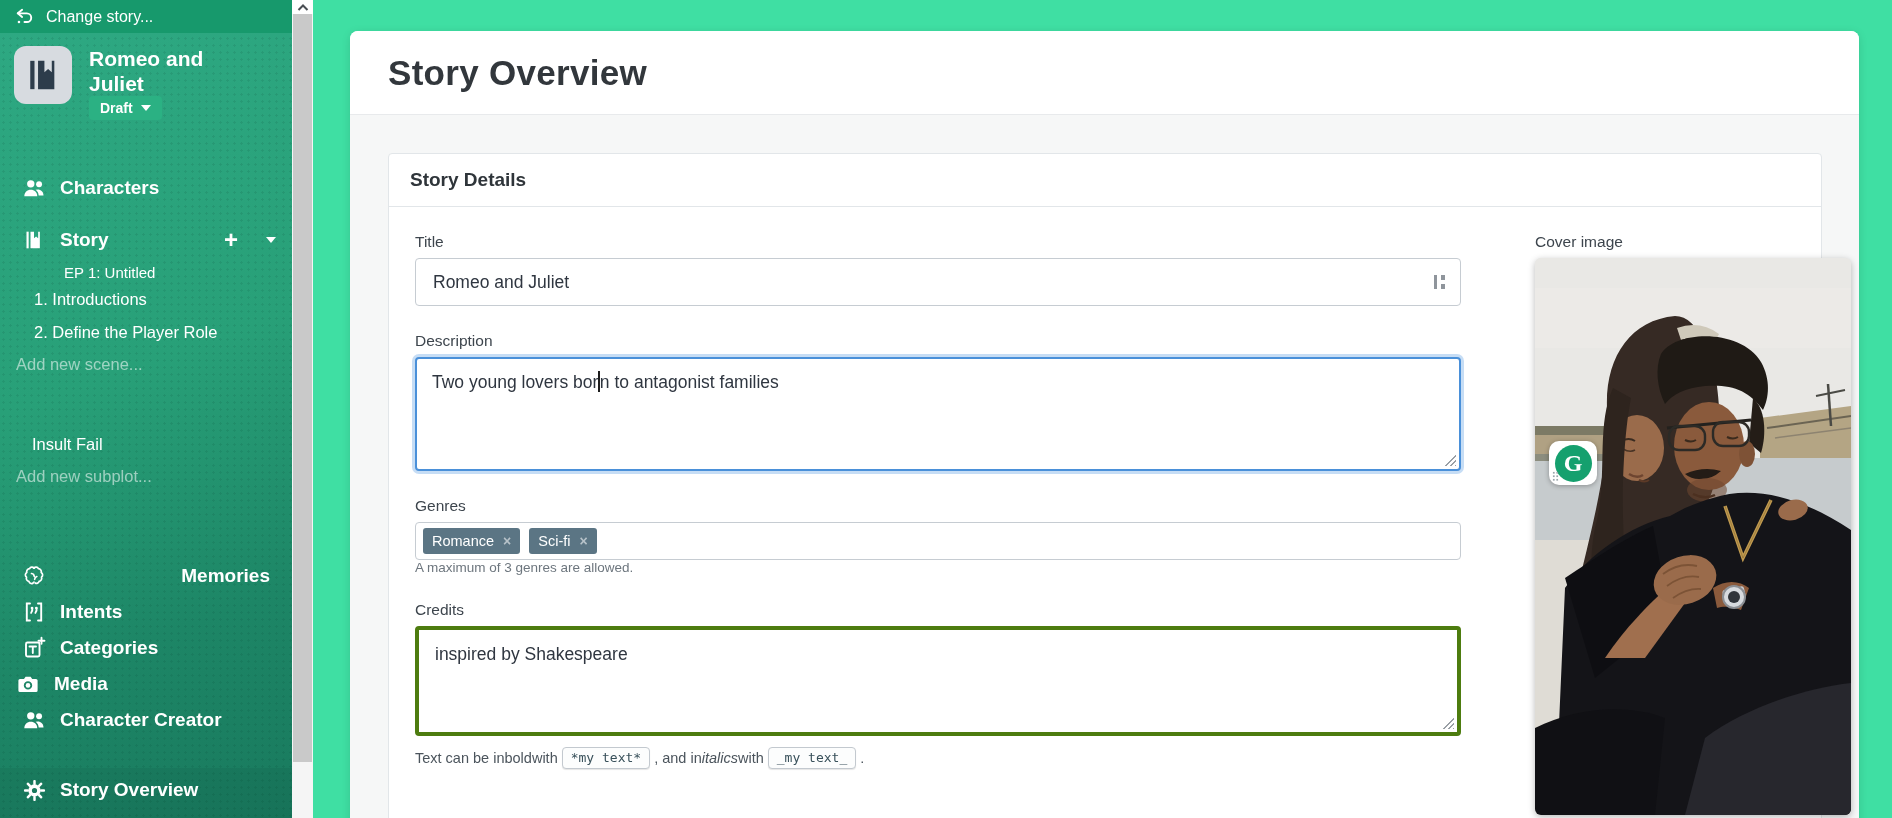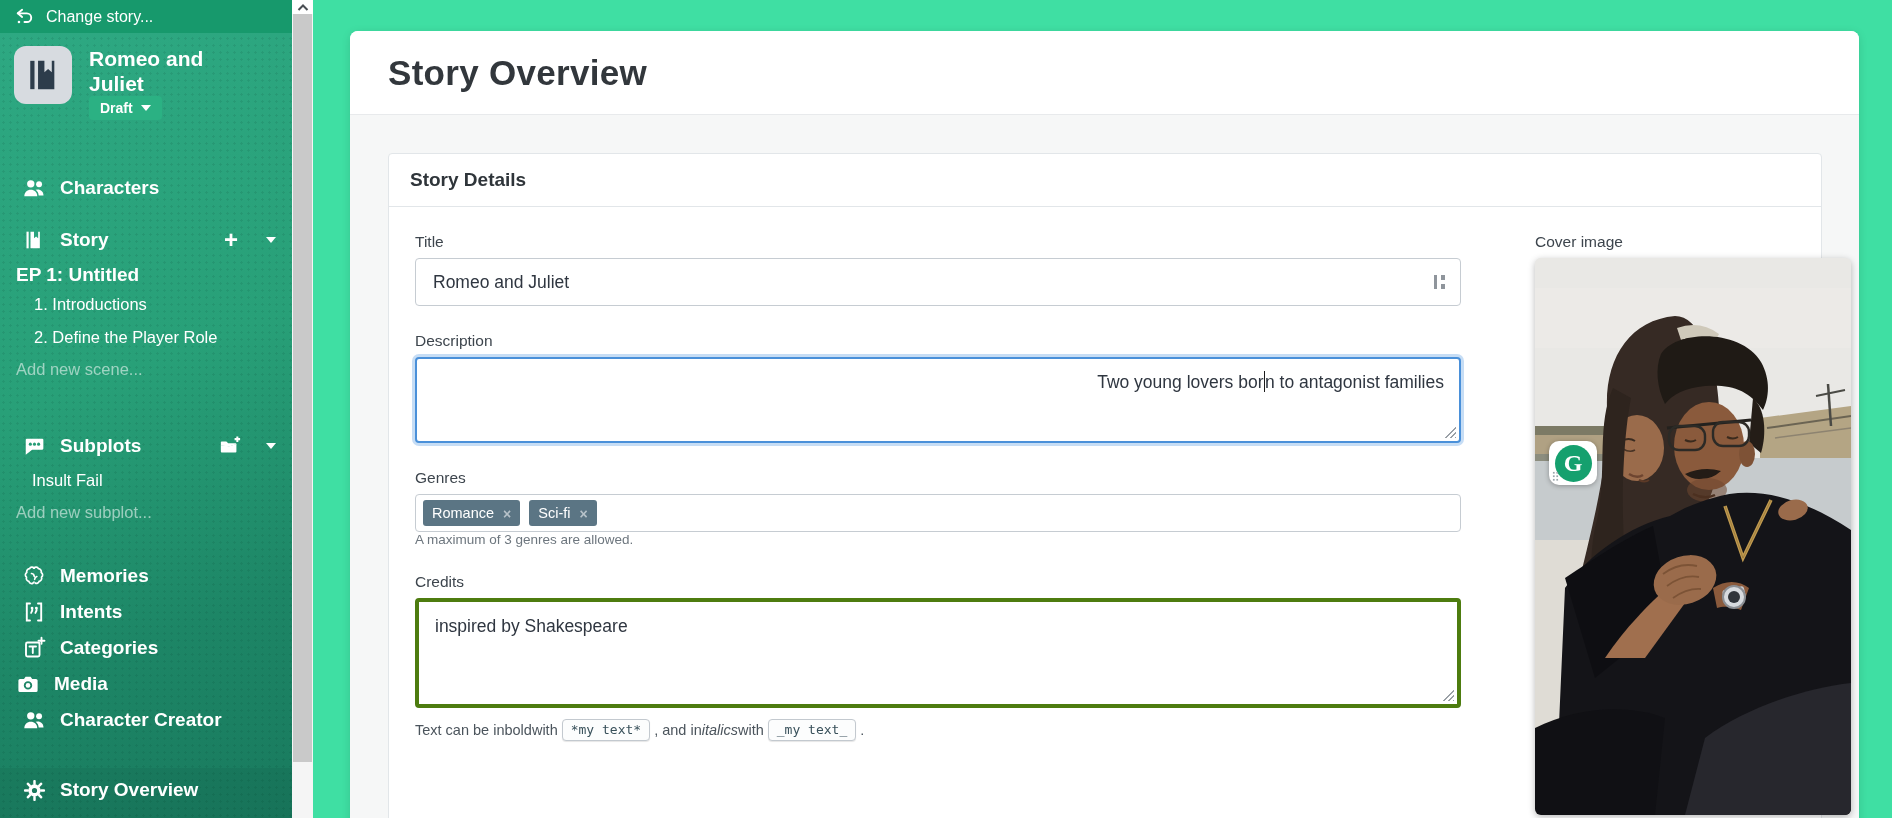--- a/index.html
+++ b/index.html
@@ -38,7 +38,7 @@
   .plus-btn { font-size:24px; font-weight:bold; line-height:20px; cursor:pointer; margin-right:14px; }
 
   .group { position:absolute; left:0; width:100%; }
-  .ep-label { padding:6px 16px 2px; font-size:19px; font-weight:bold; }
+  .ep-label { padding:6px 16px 2px; font-size:15px; font-weight:normal;margin-left:48px; }
   .scene { padding:7px 16px 7px 34px; font-size:16.5px; font-weight:normal; cursor:pointer; }
   .sub-item { padding:7px 16px 7px 32px; font-size:16.5px; cursor:pointer; }
   .muted-link { padding:6px 16px; font-size:16.5px; color:rgba(255,255,255,.55); cursor:pointer; }

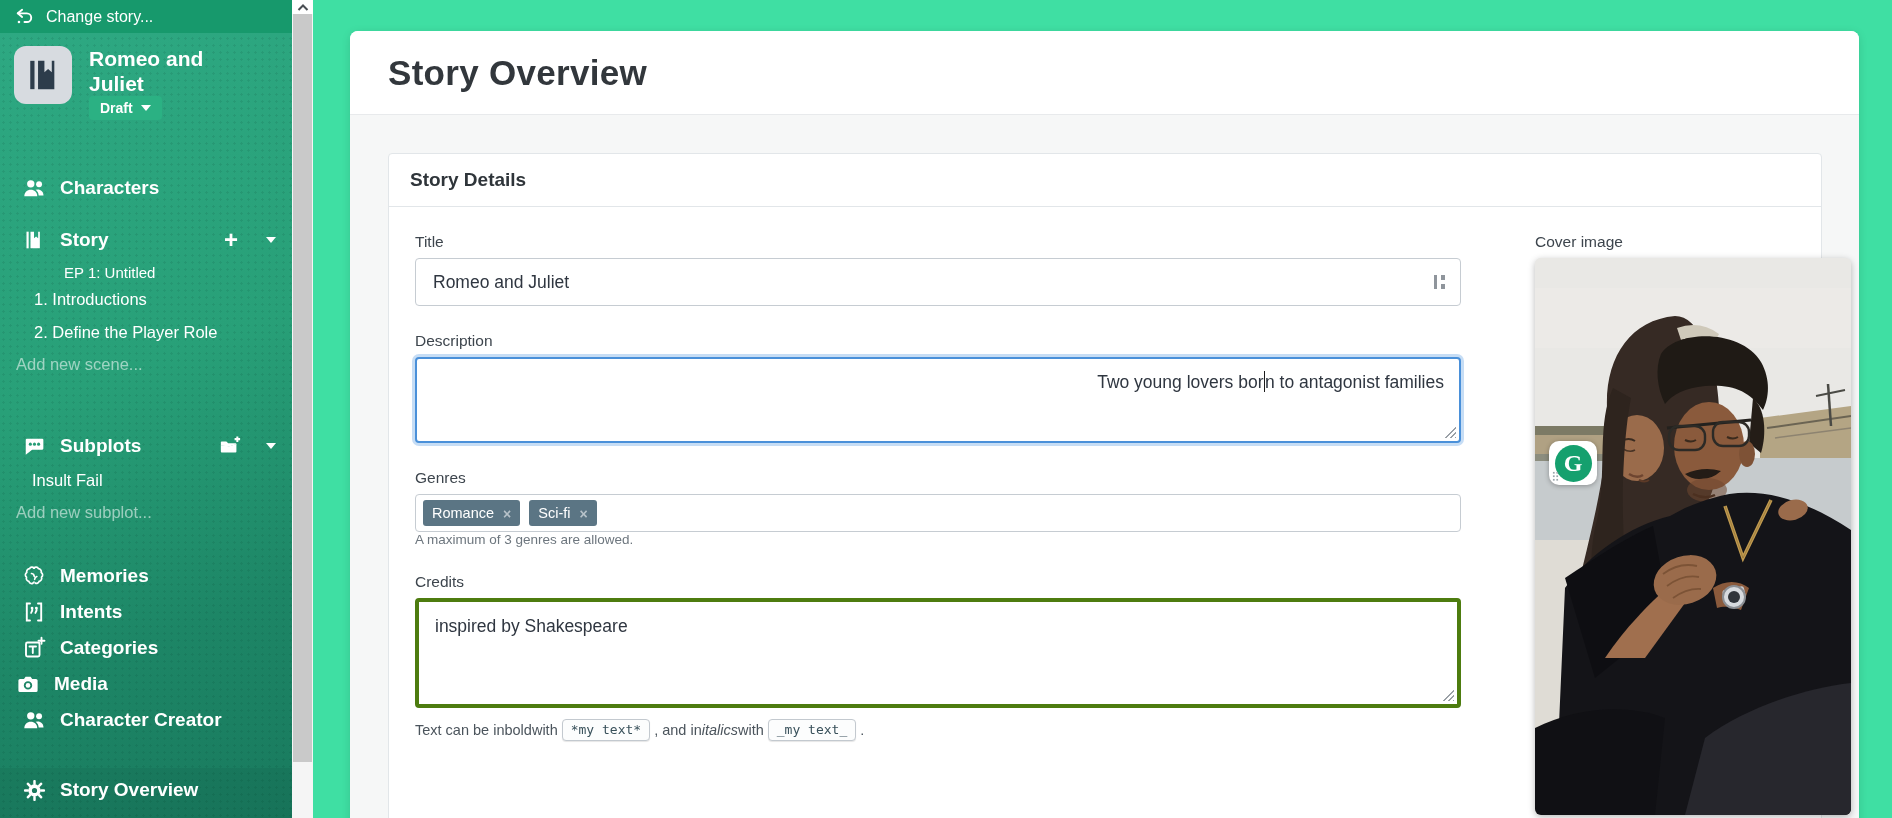--- a/index.html
+++ b/index.html
@@ -81,7 +81,7 @@
   .textarea { position:relative; width:100%; background:#fff; border:4px solid #4d7c0f;
     border-radius:4px; padding:12px 16px; font-size:17.5px; color:#2f3640; line-height:24px; }
   .textarea.focused { border:2px solid #4a90d9; box-shadow:0 0 0 3px rgba(92,158,226,.35); padding:11px 15px; }
-  .desc-box { height:86px;text-align:right; }
+  .desc-box { height:114px; }
   .credits-box { height:110px; }
   .type-caret { display:inline-block; width:1.5px; height:21px; background:#1c1c1c; vertical-align:-4px; }
   .resize-handle { position:absolute; right:3px; bottom:3px; width:12px; height:12px; cursor:nwse-resize;

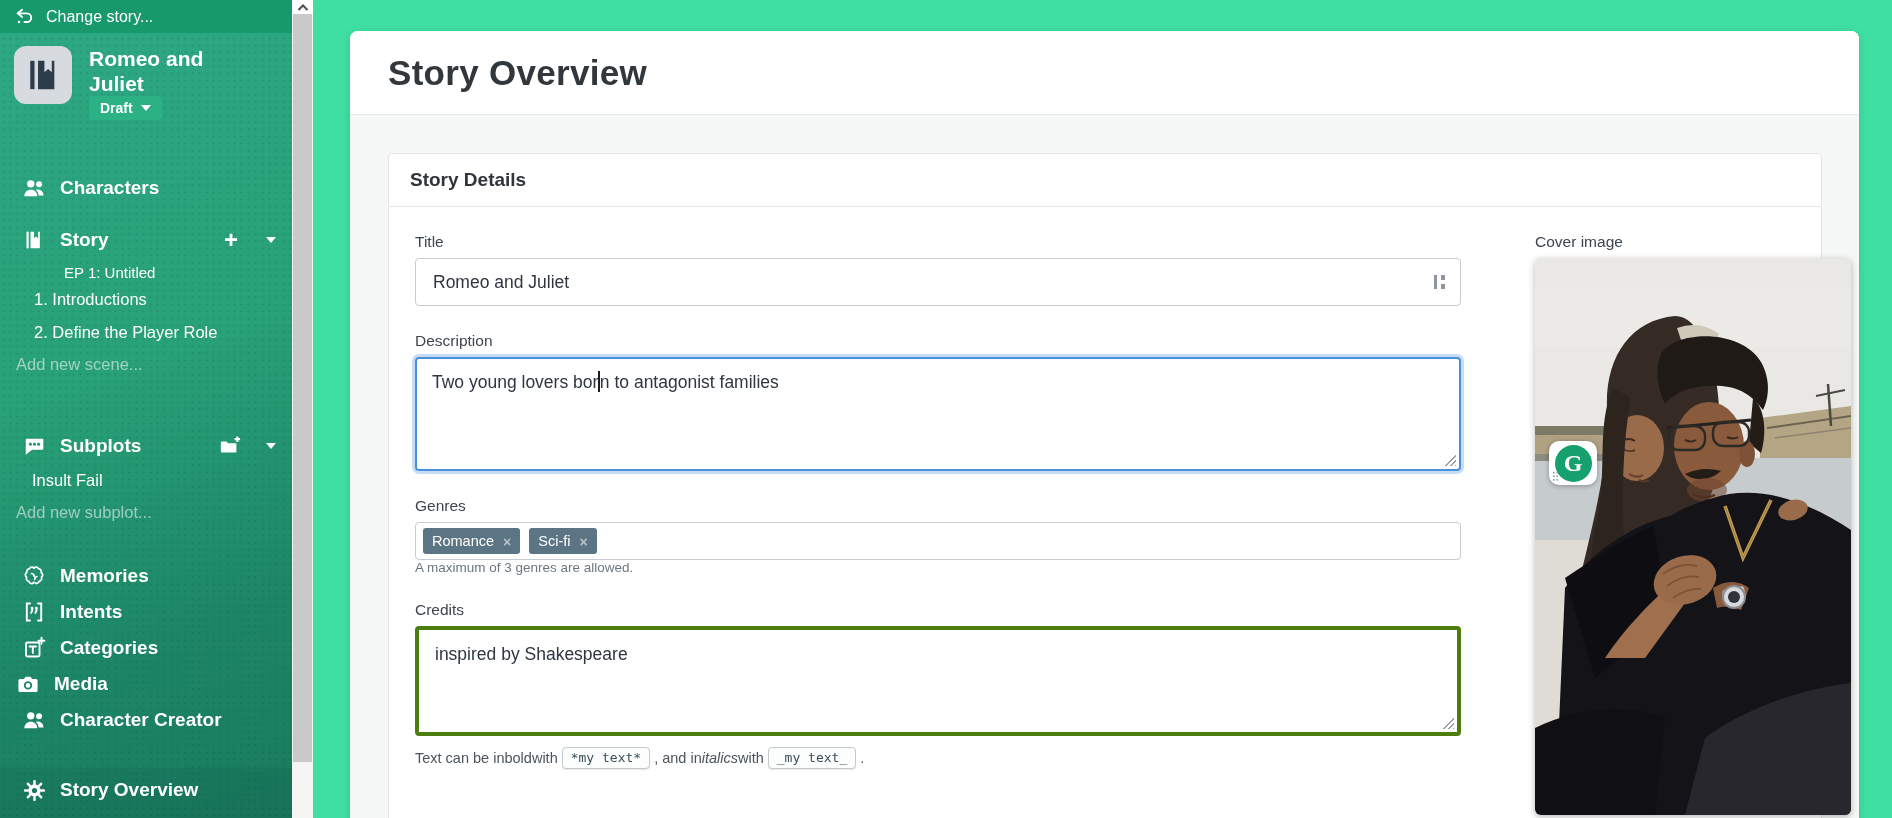--- a/index.html
+++ b/index.html
@@ -178,26 +178,6 @@
   </div>
 
   <div class="group" style="top:428px;">
-    <div class="nav-item" style="position:relative; padding-right:16px;">
-      <span class="icon24">
-        <svg width="24" height="22" viewBox="0 0 24 24">
-          <path fill="#fff" d="M3 4 h18 a1.2 1.2 0 0 1 1.2 1.2 v9.6 a1.2 1.2 0 0 1 -1.2 1.2 H10 l-7 5.5 V5.2 A1.2 1.2 0 0 1 4.2 4 Z"></path>
-          <circle cx="8" cy="10" r="1.7" fill="#259c76"></circle>
-          <circle cx="12.5" cy="10" r="1.7" fill="#259c76"></circle>
-          <circle cx="17" cy="10" r="1.7" fill="#259c76"></circle>
-        </svg>
-      </span>
-      <span>Subplots</span>
-      <span class="spacer"></span>
-      <span class="icon24" style="margin-right:10px;">
-        <svg width="24" height="22" viewBox="0 0 24 24">
-          <path fill="#fff" d="M2 8 a1 1 0 0 1 1 -1 h5 l2 2 h8 a1 1 0 0 1 1 1 l-8 2.5 -9 -1 Z"></path>
-          <path fill="#fff" d="M2 11.2 l9 1 8 -2.5 v8.3 a1 1 0 0 1 -1 1 H3 a1 1 0 0 1 -1 -1 Z"></path>
-          <path d="M20 1.5 v6 M17 4.5 h6" stroke="#fff" stroke-width="2.2"></path>
-        </svg>
-      </span>
-      <span class="caret-down"></span>
-    </div>
     <div class="sub-item">Insult Fail</div>
     <div class="muted-link">Add new subplot...</div>
   </div>

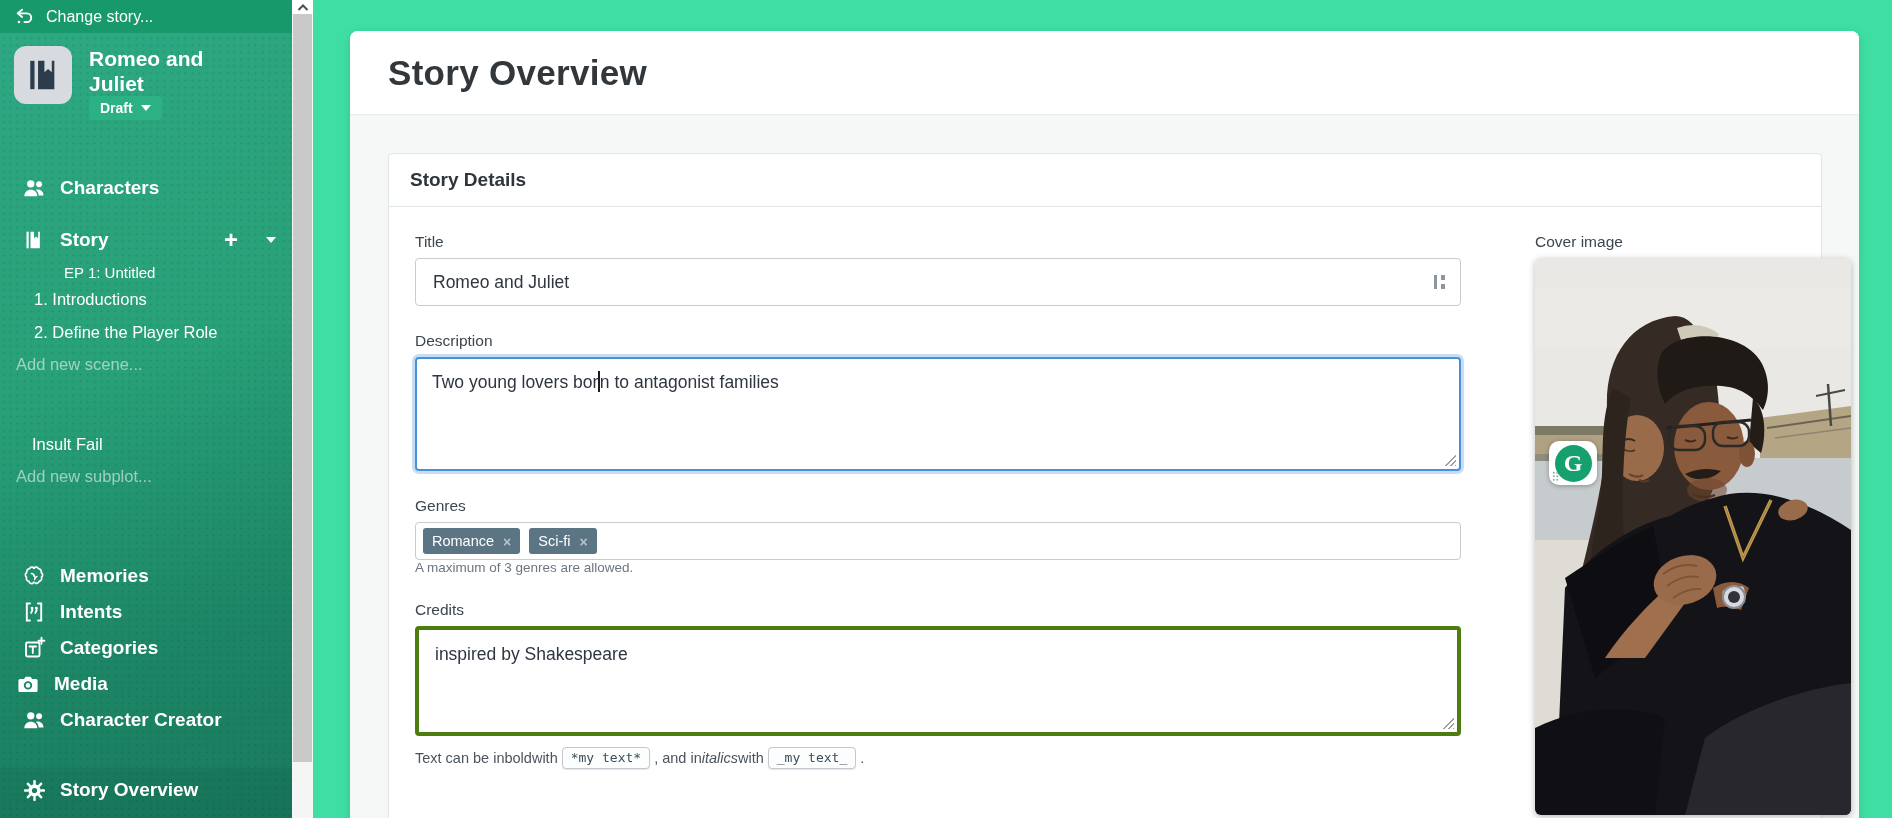--- a/index.html
+++ b/index.html
@@ -91,7 +91,7 @@
   .genres-box { min-height:38px; border:1px solid #c6ccd2; border-radius:4px; background:#fff;
     display:flex; align-items:center; gap:9px; padding:4px 7px; cursor:text; }
   .tag { background:#5b7584; color:#fff; border-radius:3px; font-size:14.5px;
-    padding:5px 9px; display:inline-flex; align-items:flex-end; gap:9px; cursor:default; }
+    padding:5px 9px; display:inline-flex; align-items:center; gap:9px; cursor:default; }
   .tag .x { color:#b7c2c9; font-weight:bold; font-size:14px; cursor:pointer; line-height:1; }
   .helper { font-size:13.5px; color:#6d767e; }
 

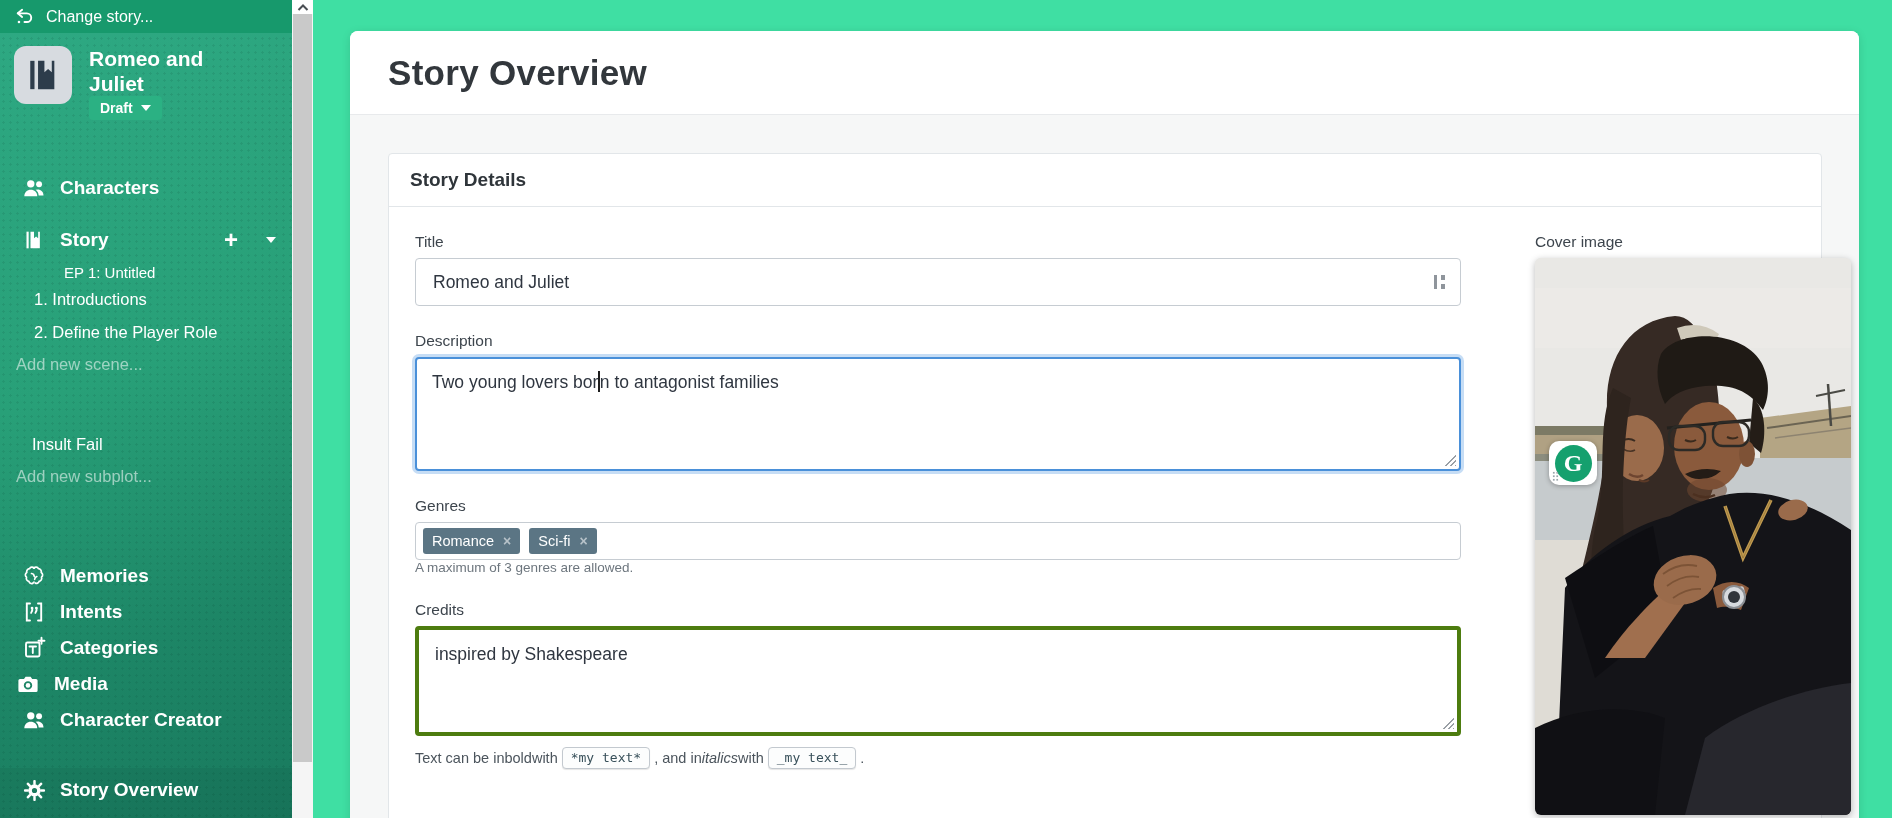--- a/index.html
+++ b/index.html
@@ -183,7 +183,7 @@
   </div>
 
   <div class="group" style="top:558px;">
-    <div class="nav-item" style="position:relative;">
+    <div class="nav-item" style="position:relative;justify-content:space-between;">
       <span class="icon24">
         <svg width="24" height="24" viewBox="0 0 24 24" fill="none" stroke="#fff" stroke-width="1.7" stroke-linecap="round" stroke-linejoin="round">
           <path d="M12 4.2c-1.1-1.6-3.6-1.3-4.4.4C5.6 4.8 4.2 6.6 4.8 8.5c-1.8 1-1.9 3.6-.3 4.8-.7 1.8.5 3.8 2.4 4.1.4 1.7 2.2 2.7 3.8 2l1.3-1.2"></path>

